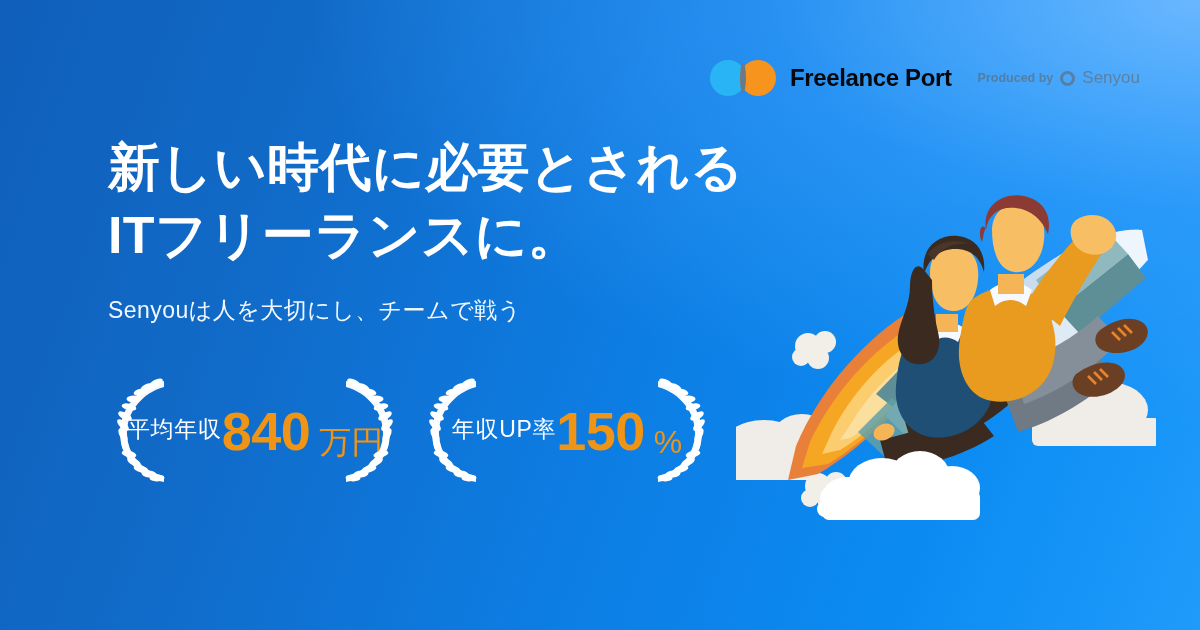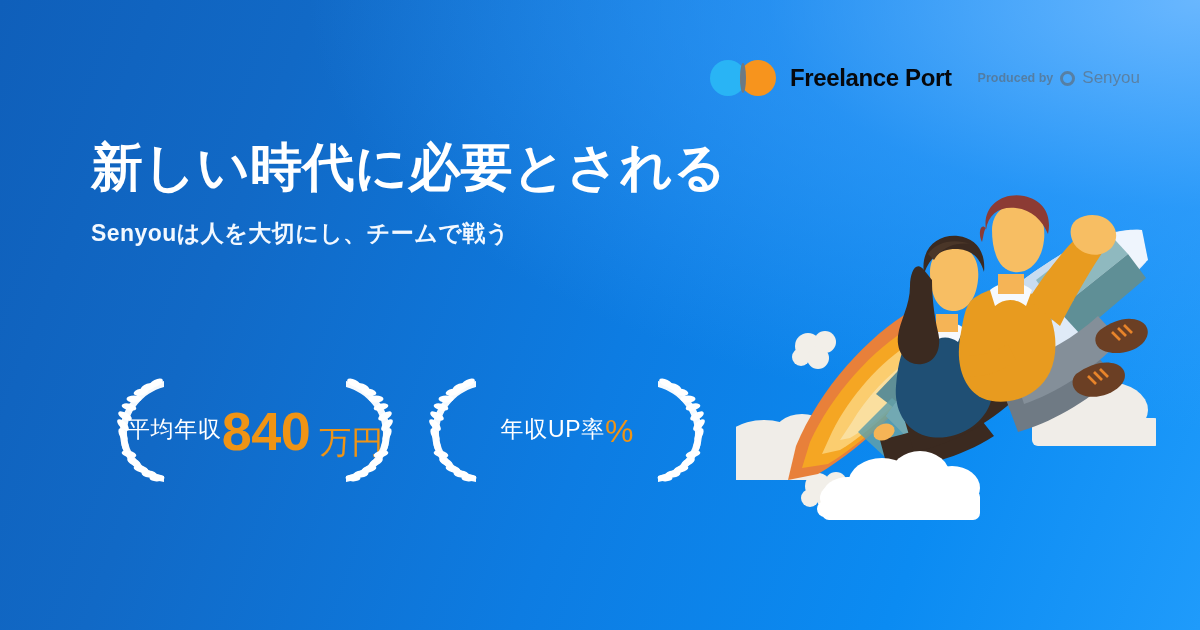--- a/index.html
+++ b/index.html
@@ -85,7 +85,7 @@
   }
 
   
-  .copy { position:absolute; left:91px; top:134px; }
+  .copy { position:absolute; left:108px; top:134px; }
   .headline {
     font-size:52px;
     font-weight:700;

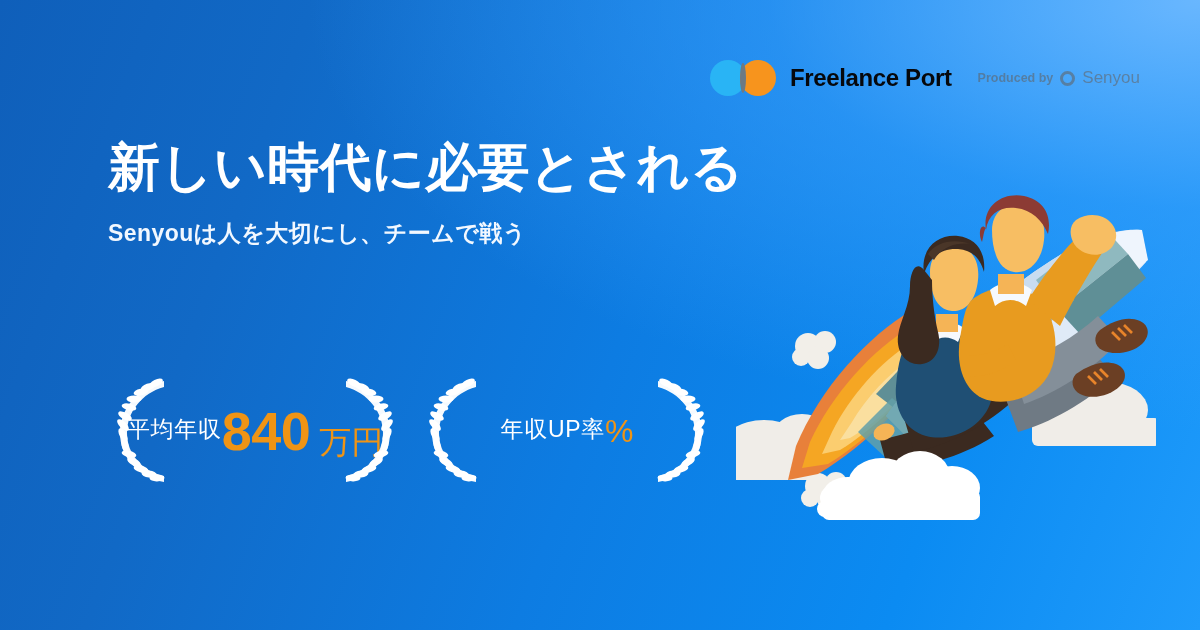--- a/index.html
+++ b/index.html
@@ -183,6 +183,7 @@
 
   <div class="copy">
     <div class="headline">新しい時代に必要とされる</div>
+    <div class="headline">ITフリーランスに。</div>
     <div class="subhead">Senyouは人を大切にし、チームで戦う</div>
   </div>
 

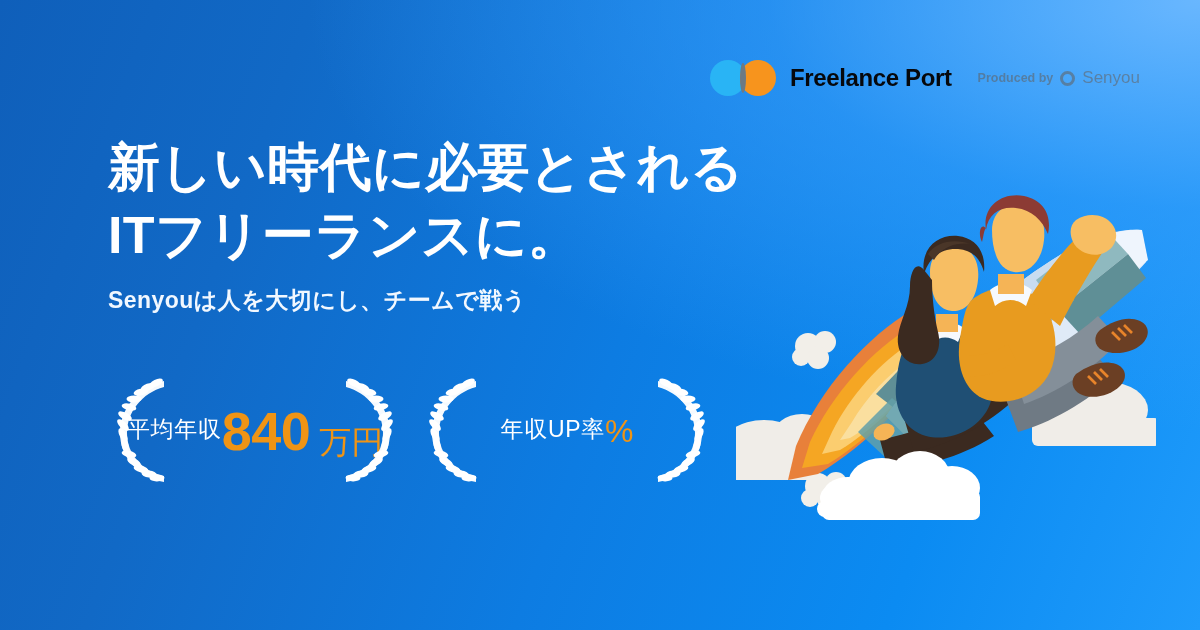--- a/index.html
+++ b/index.html
@@ -95,9 +95,9 @@
     white-space:nowrap;
   }
   .subhead {
-    margin-top:16px;
+    margin-top:26px;
     font-size:23px;
-    font-weight:700;
+    font-weight:400;
     color:#f2f8ff;
     letter-spacing:0.02em;
     white-space:nowrap;

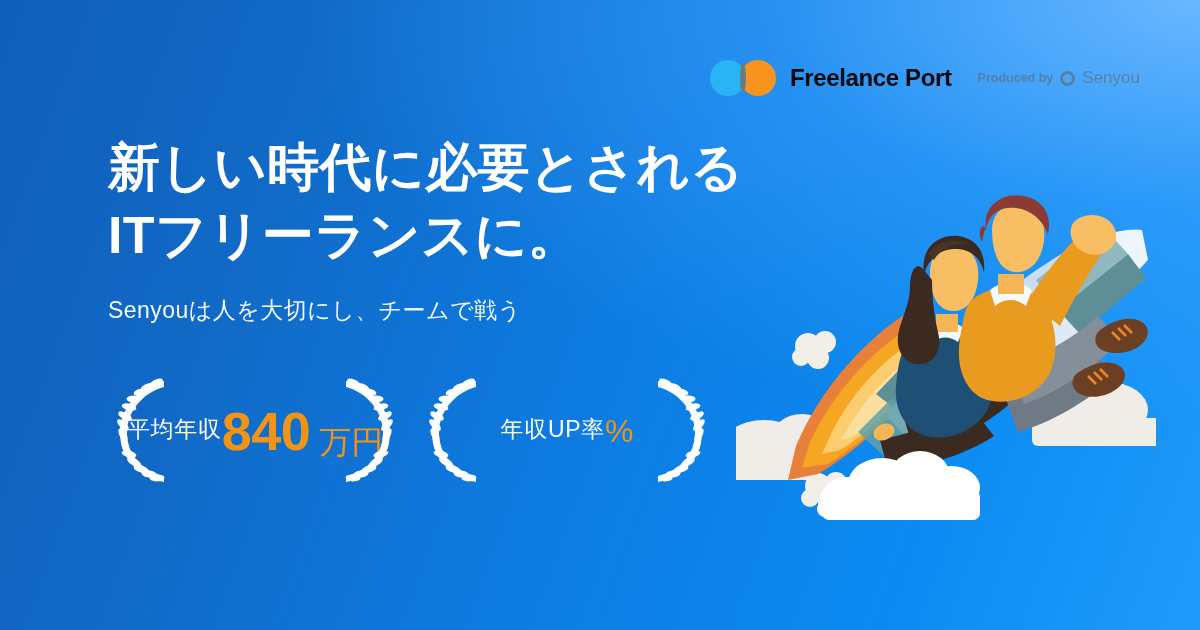--- a/index.html
+++ b/index.html
@@ -288,6 +288,7 @@
 
       <div class="stat-label">年収UP率</div>
       <div class="stat-value">
+        <span class="stat-number">150</span>
         <span class="stat-unit">%</span>
       </div>
     </div>

